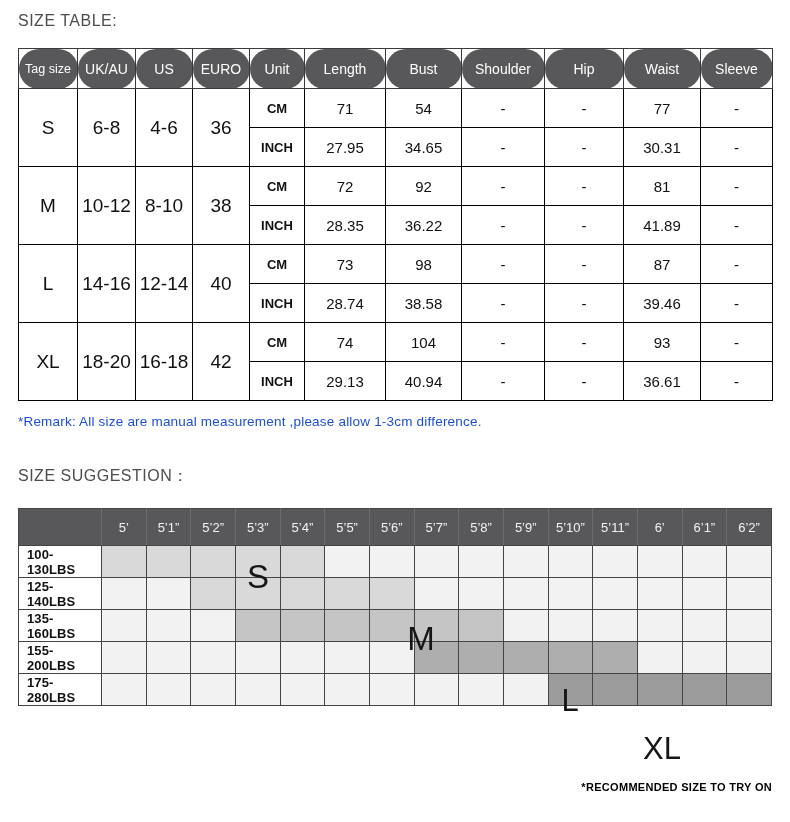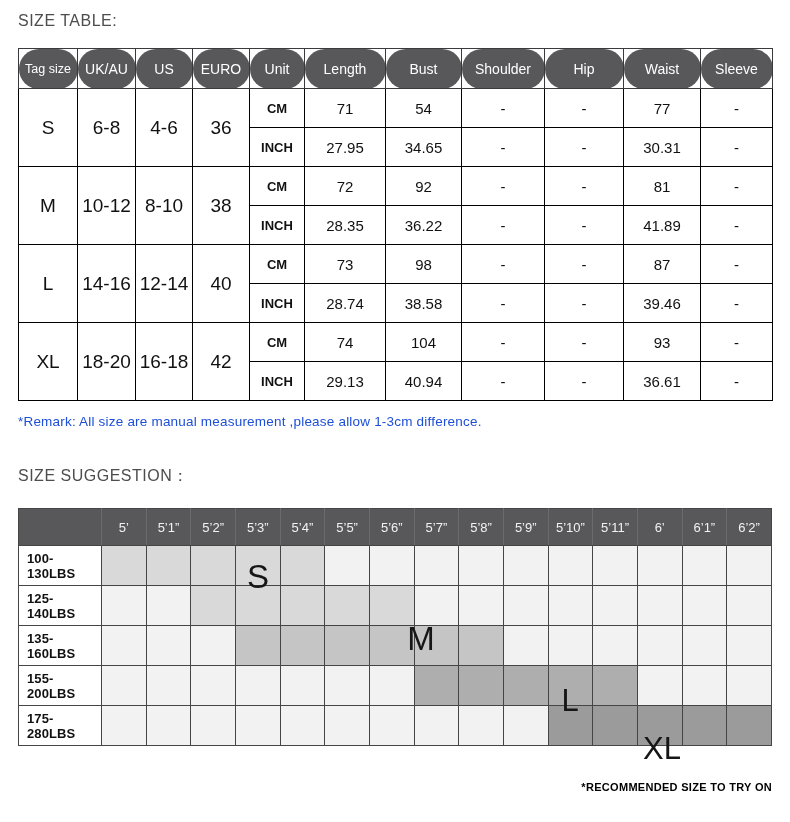--- a/index.html
+++ b/index.html
@@ -29,7 +29,7 @@
   table.suggestion thead th { background:var(--header-bg,#58585a); color:#f2f2f2; font-weight:400; font-size:13px; height:37px; text-align:center; border-color:#6b6b6e; border-top-color:#454545; border-bottom-color:#454545; }
   table.suggestion thead th.corner { border-left-color:#454545; }
   table.suggestion thead th.last { border-right-color:#454545; }
-  table.suggestion tbody tr { height:40px; }
+  table.suggestion tbody tr { height:32px; }
   table.suggestion tbody th.weight { background:#fff; font-size:13px; font-weight:700; color:#111; text-align:left; padding-left:8px; letter-spacing:0.1px; }
   table.suggestion tbody td { background:var(--empty-cell,#f2f2f2); }
   table.suggestion tbody td.band-S  { background:var(--band-S,#d9d9d9); }

